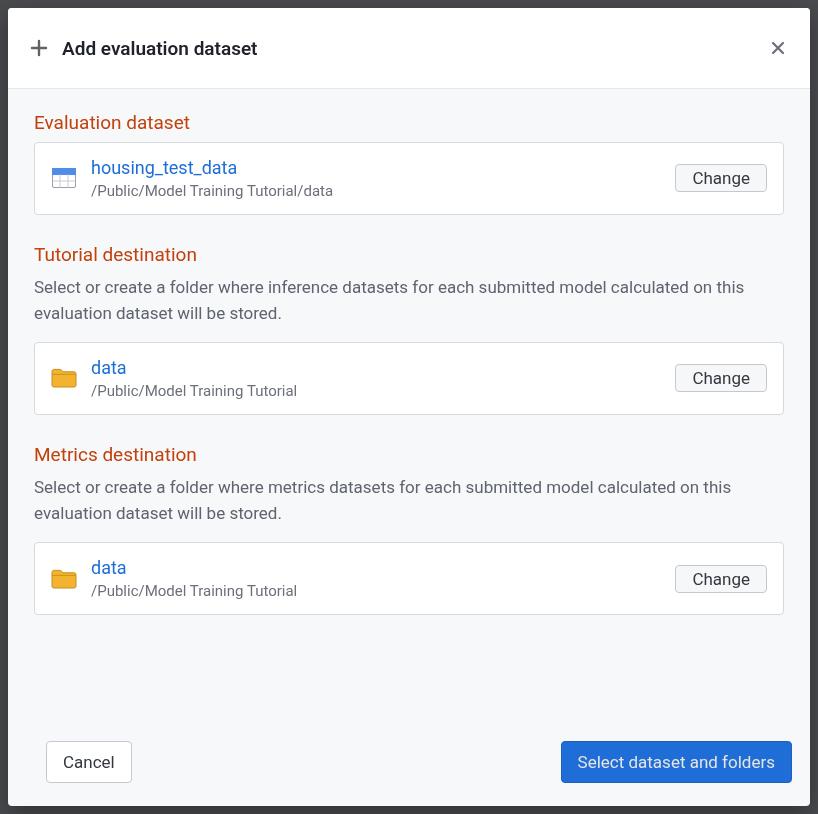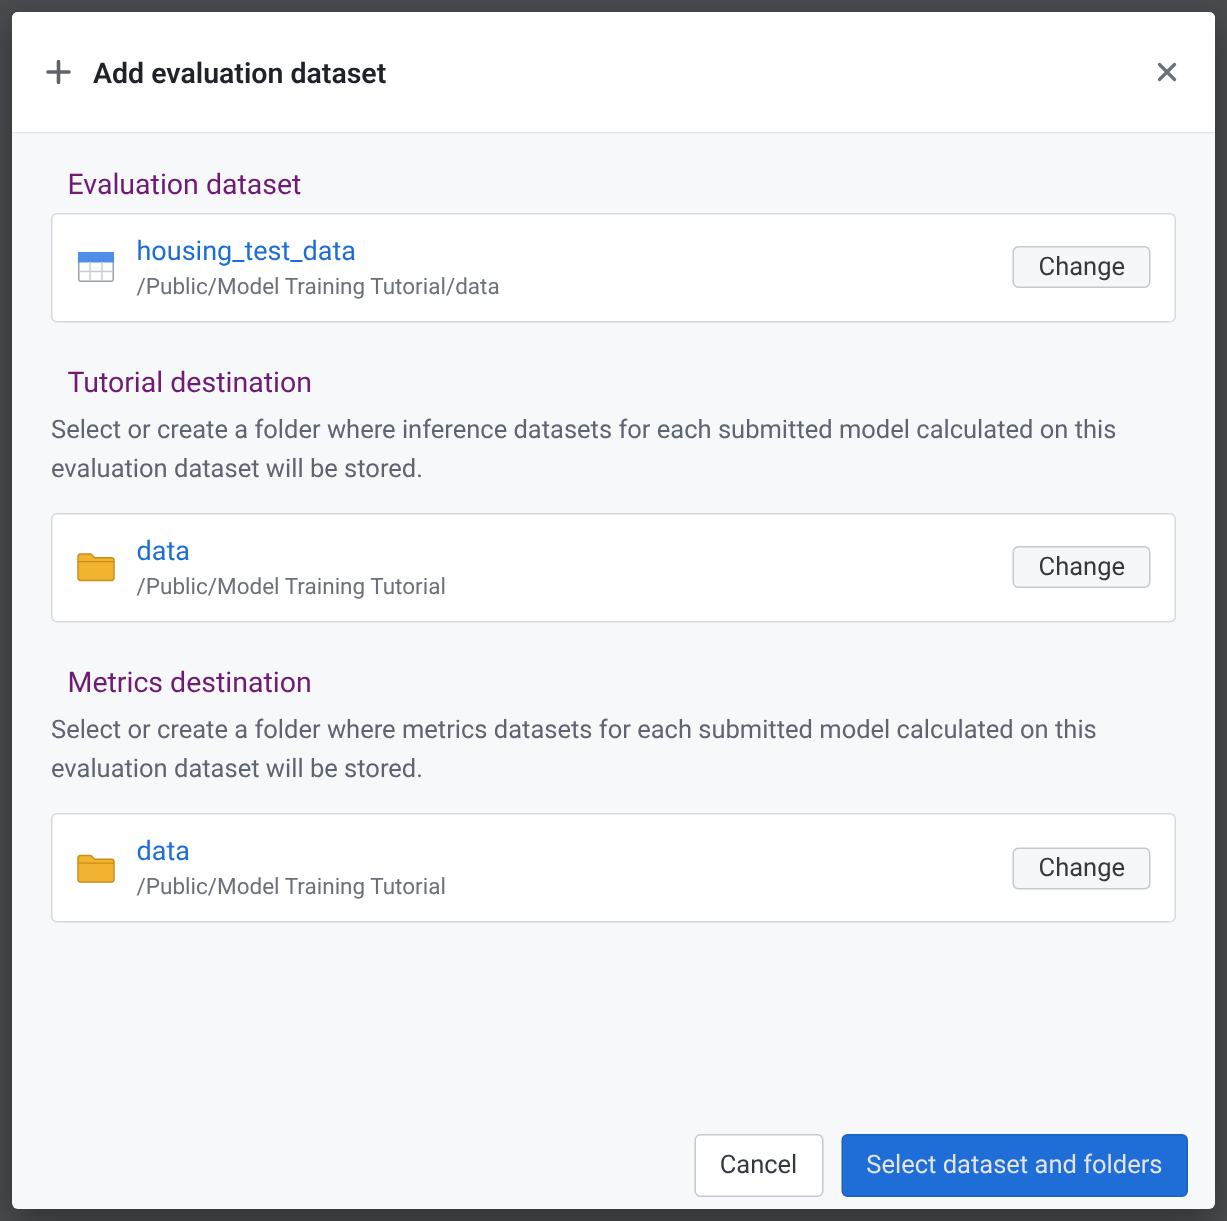--- a/index.html
+++ b/index.html
@@ -65,9 +65,8 @@
     .section-title {
       font-size: 19px;
       font-weight: 400;
-      color: #701a75;
+      color: #c2410c;
       margin-bottom: 8px;
-      margin-left: 11px;
     }
     .section-desc {
       font-size: 17px;

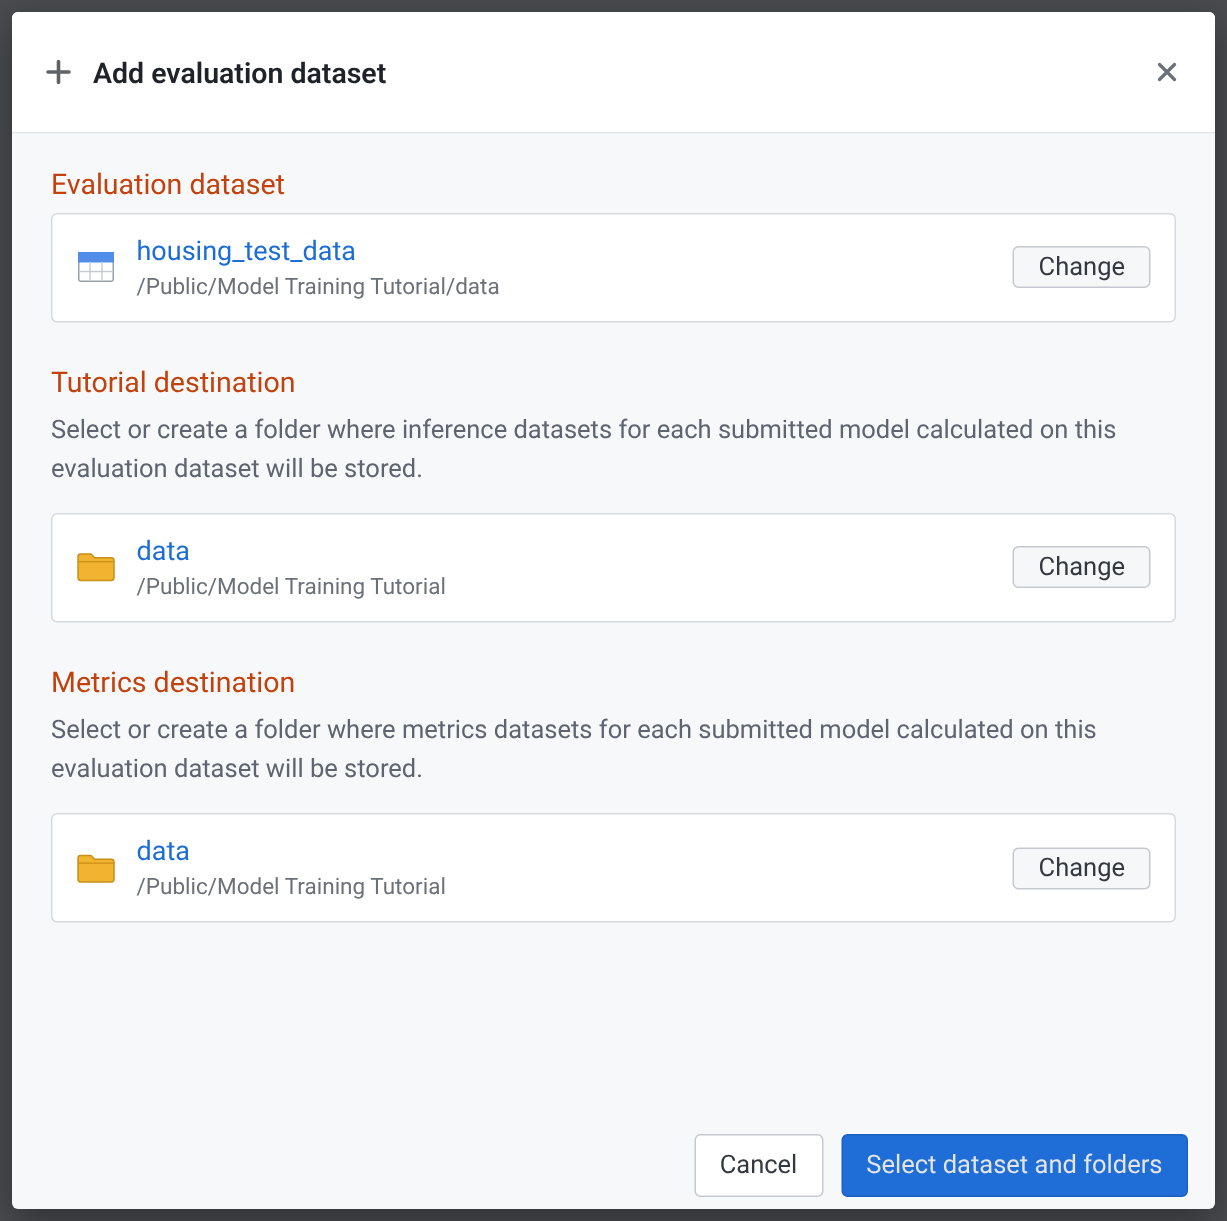--- a/index.html
+++ b/index.html
@@ -117,9 +117,9 @@
       user-select: none;
     }
     .dialog-footer {
-      padding: 16px 18px 8px 18px;
-      display: flex;
-      justify-content: flex-end;
+      padding: 16px 18px 23px 18px;
+      display: flex;
+      justify-content: space-between;
       gap: 12px;
       margin-left: 20px;
     }

